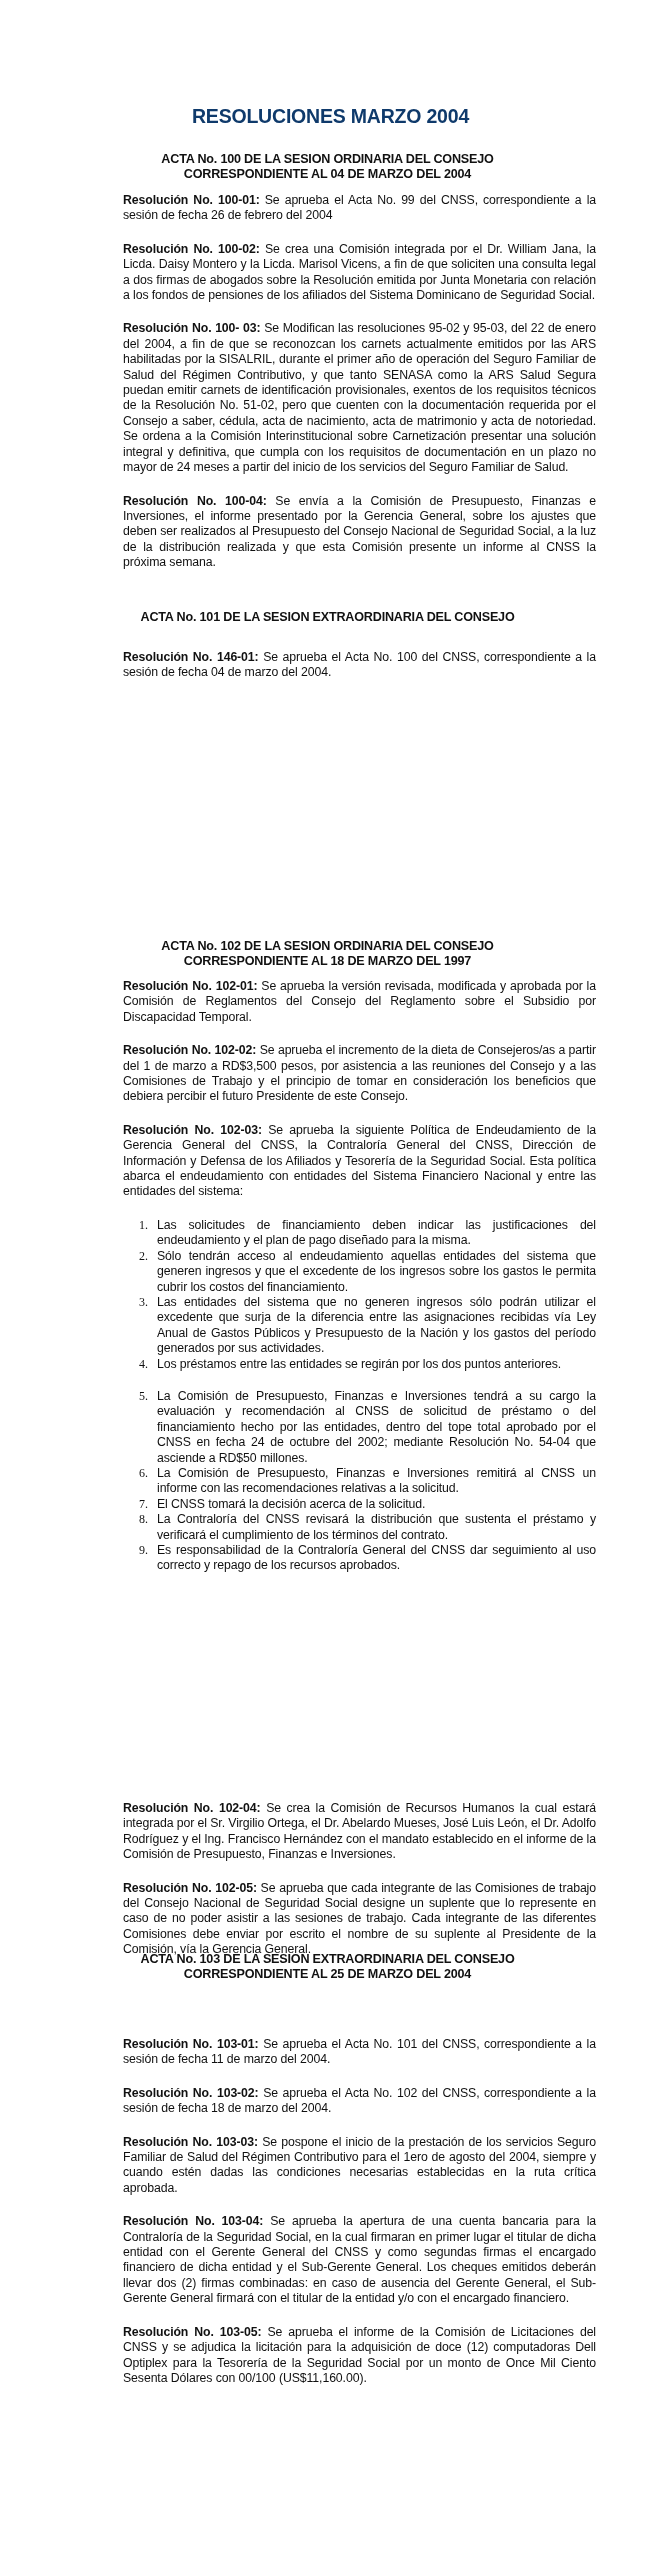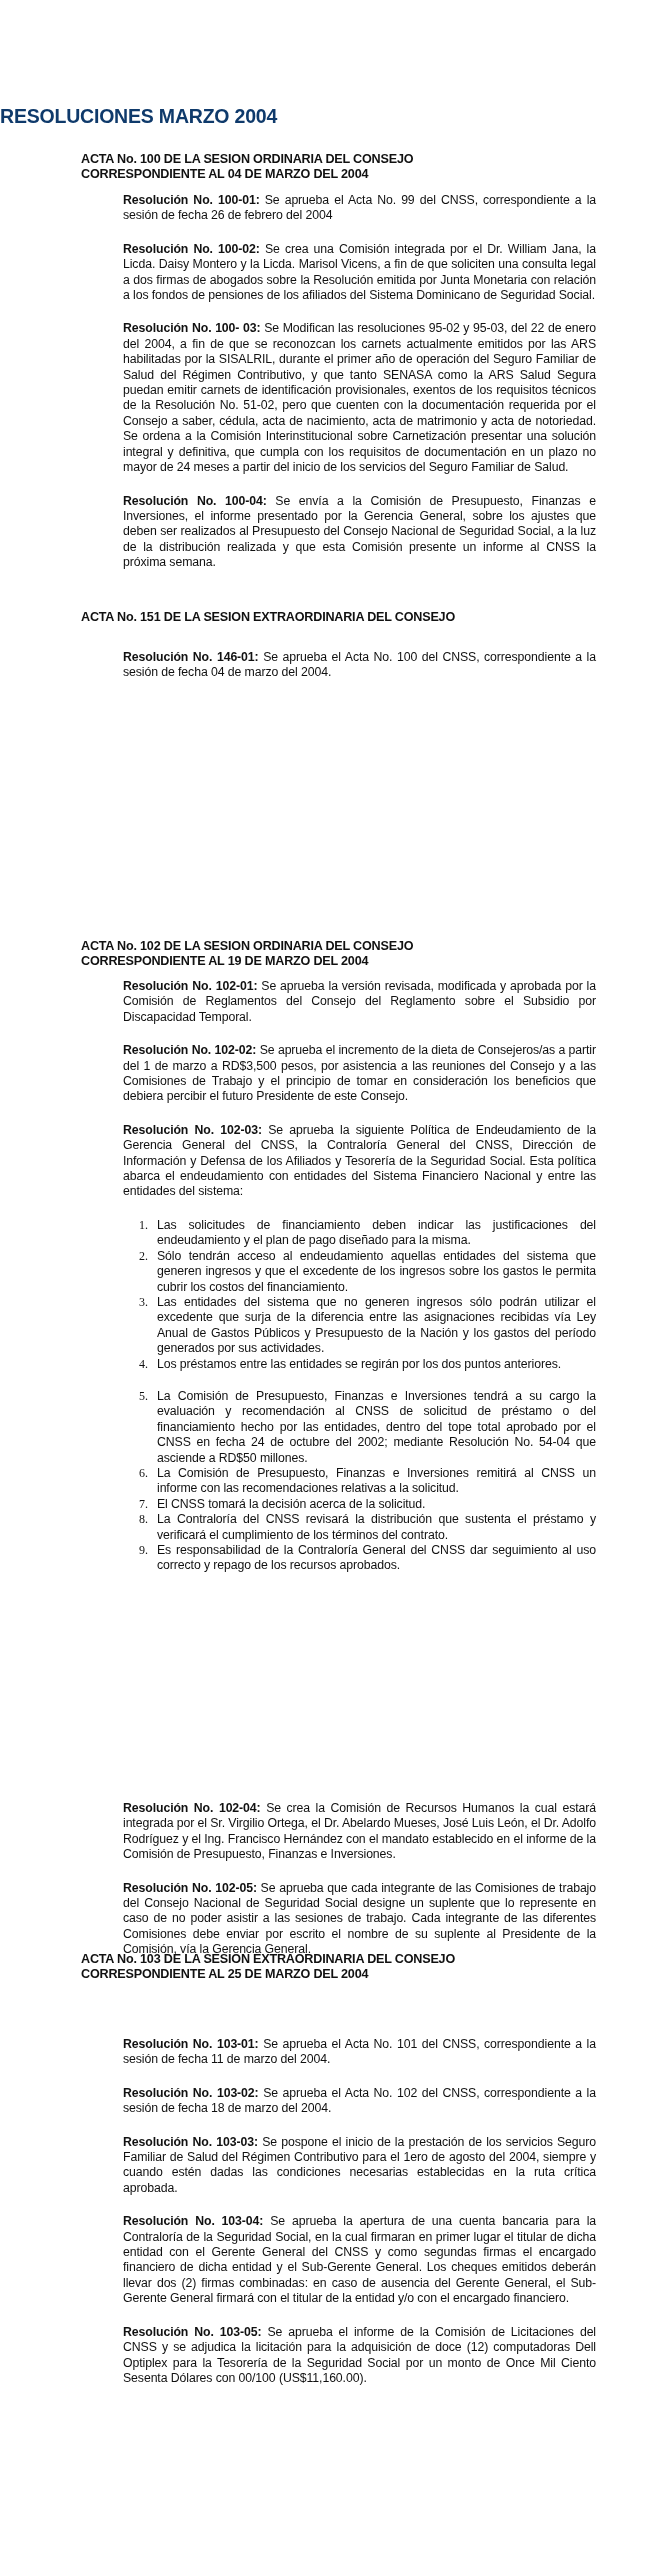--- a/index.html
+++ b/index.html
@@ -6,7 +6,7 @@
   body { width: 661px; height: 2576px; position: relative; overflow: hidden;
          font-family: "Liberation Sans", sans-serif; color: #111111; }
   .page { position: absolute; left: 0; top: 0; width: 661px; height: 2576px; }
-  .title { position: absolute; left: 0; width: 661px; top: 105px; text-align: left;
+  .title { position: absolute; left: 0; width: 661px; top: 105px; text-align: center;
            font-size: 19.5px; font-weight: bold; color: #0f3a6b; letter-spacing: -0.2px; }
   .acta { position: absolute; left: 81px; width: 493px; text-align: left;
           font-size: 12.6px; font-weight: bold; line-height: 15.4px; letter-spacing: -0.2px; }

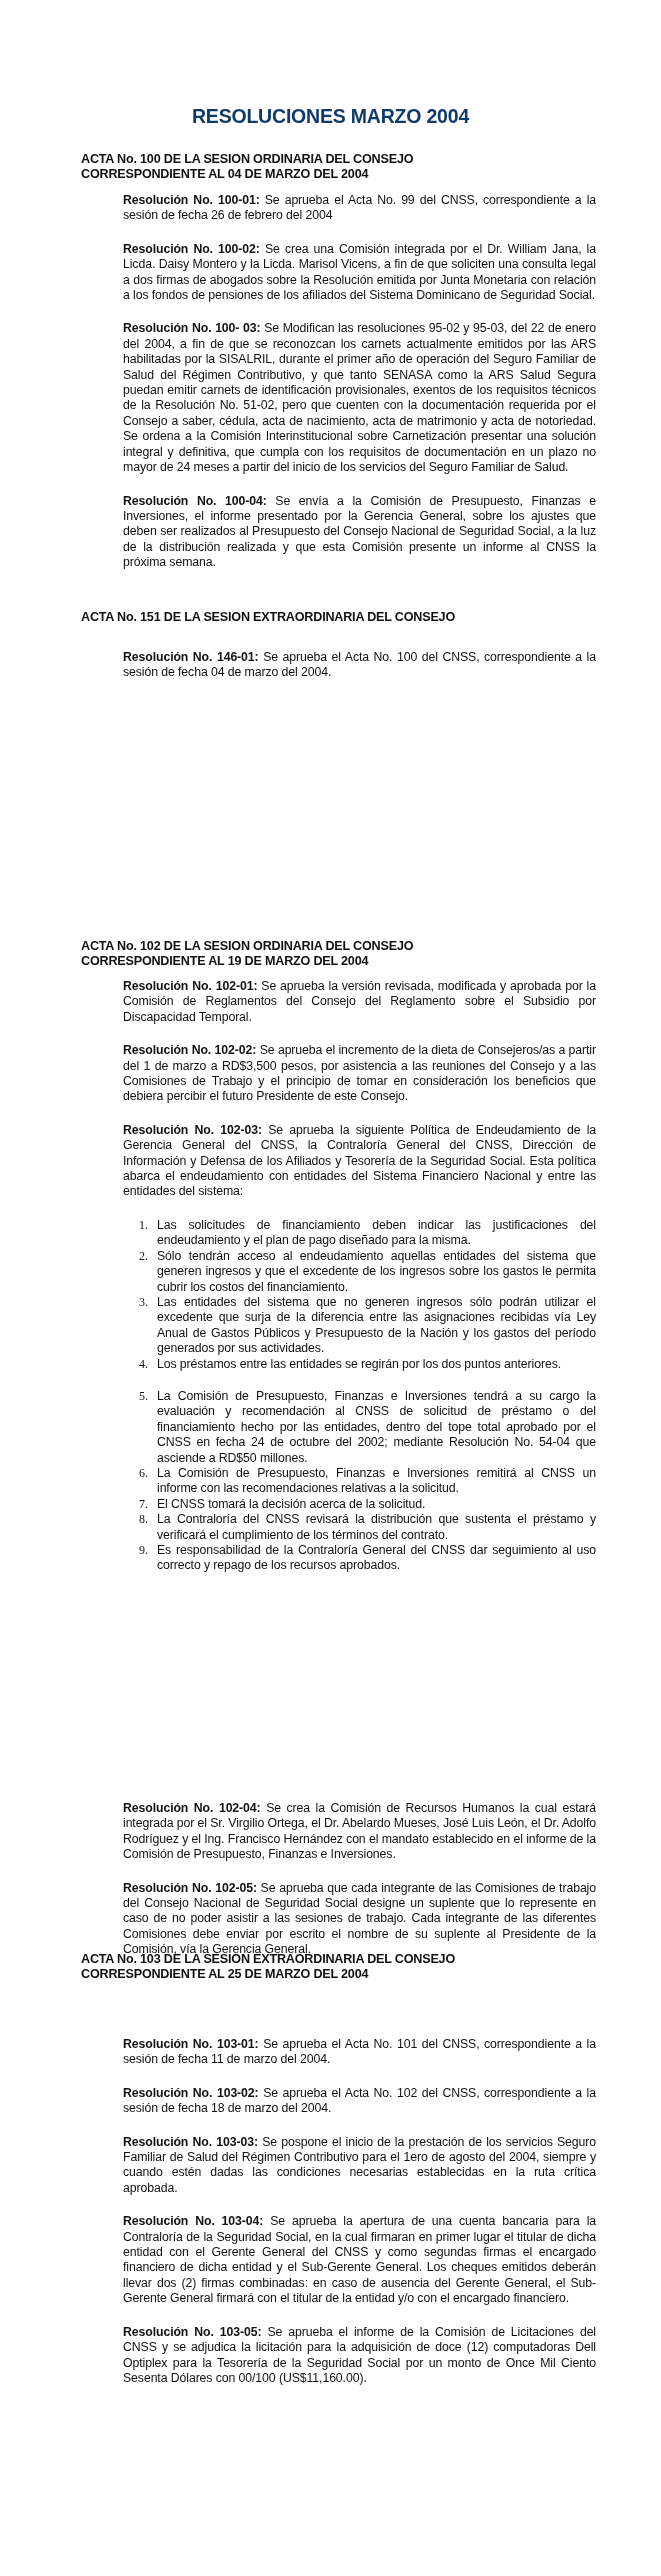--- a/index.html
+++ b/index.html
@@ -8,7 +8,7 @@
   .page { position: absolute; left: 0; top: 0; width: 661px; height: 2576px; }
   .title { position: absolute; left: 0; width: 661px; top: 105px; text-align: center;
            font-size: 19.5px; font-weight: bold; color: #0f3a6b; letter-spacing: -0.2px; }
-  .acta { position: absolute; left: 81px; width: 493px; text-align: left;
+  .acta { position: absolute; left: 81px; width: 493px; text-align: center;
           font-size: 12.6px; font-weight: bold; line-height: 15.4px; letter-spacing: -0.2px; }
   .block { position: absolute; left: 94px; width: 473px; margin-left: 29px; }
   .res { font-size: 12.3px; line-height: 15.4px; text-align: justify; margin: 0 0 18px 0; letter-spacing: -0.1px; }

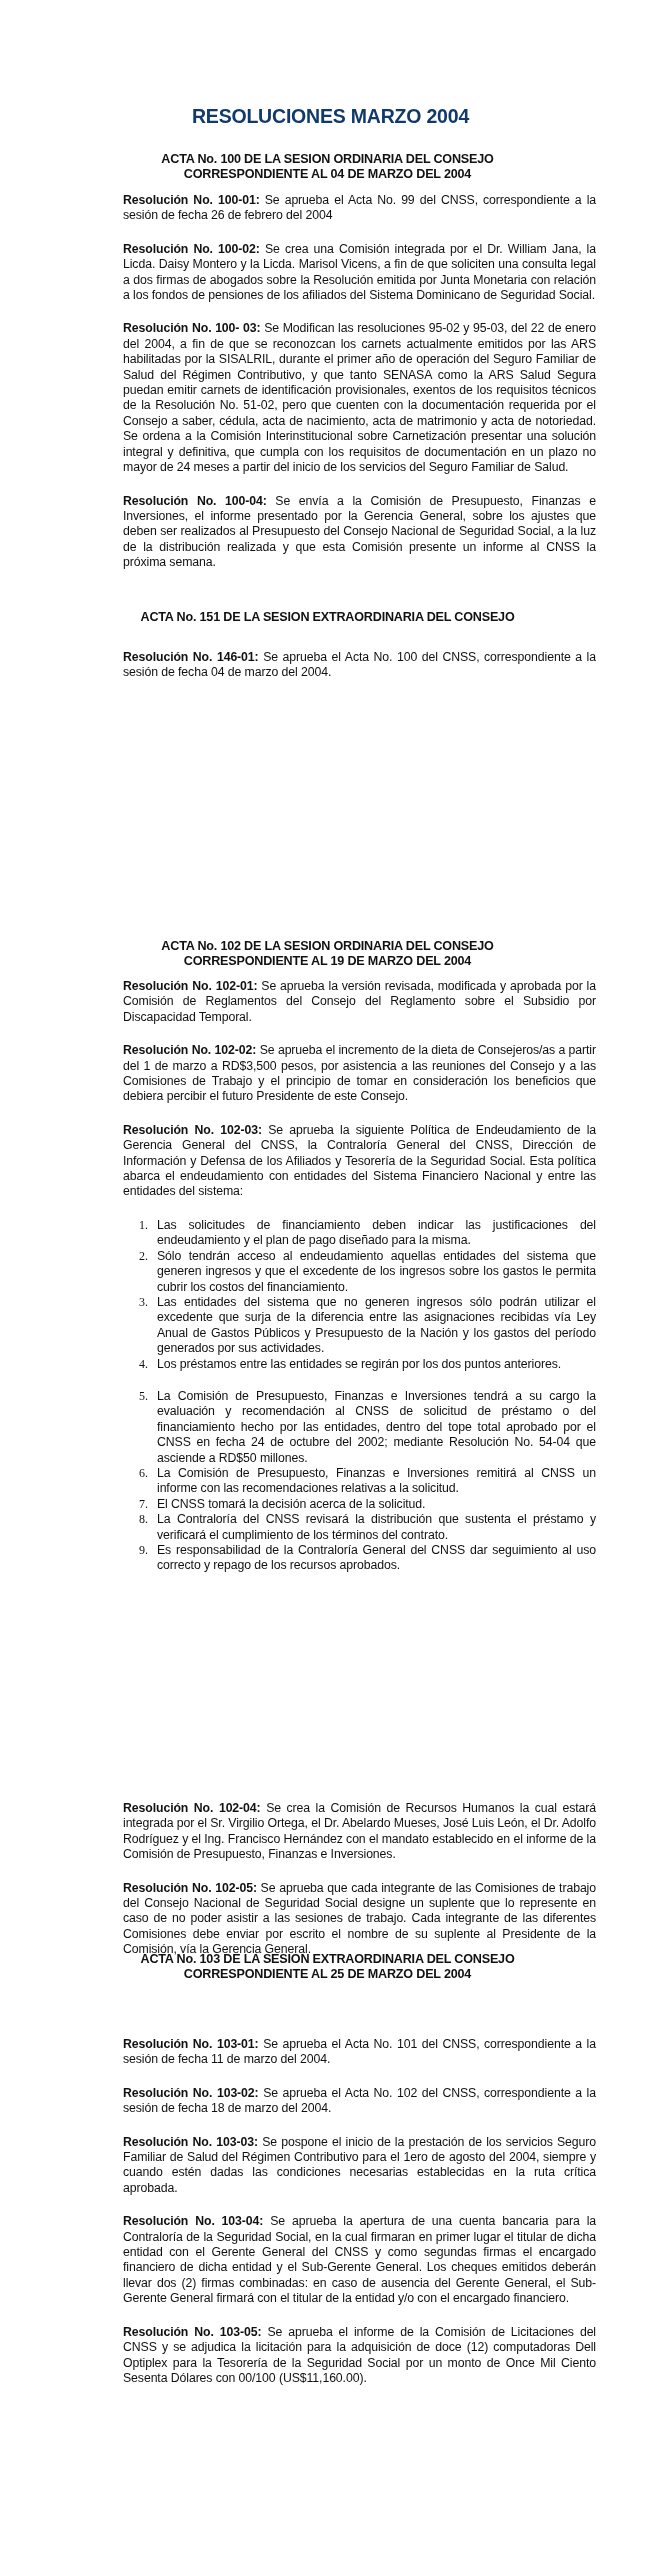--- a/index.html
+++ b/index.html
@@ -38,7 +38,7 @@
   </div>
 
   <div class="acta" style="top:610px;">
-    <div>ACTA No. 151 DE LA SESION EXTRAORDINARIA DEL CONSEJO</div>
+    <div>ACTA No. 101 DE LA SESION EXTRAORDINARIA DEL CONSEJO</div>
   </div>
   <div class="block" style="top:650px;">
     <p class="res"><b>Resolución No. 146-01:</b><span> Se aprueba el Acta No. 100 del CNSS, correspondiente a la sesión de fecha 04 de marzo del 2004.</span></p>

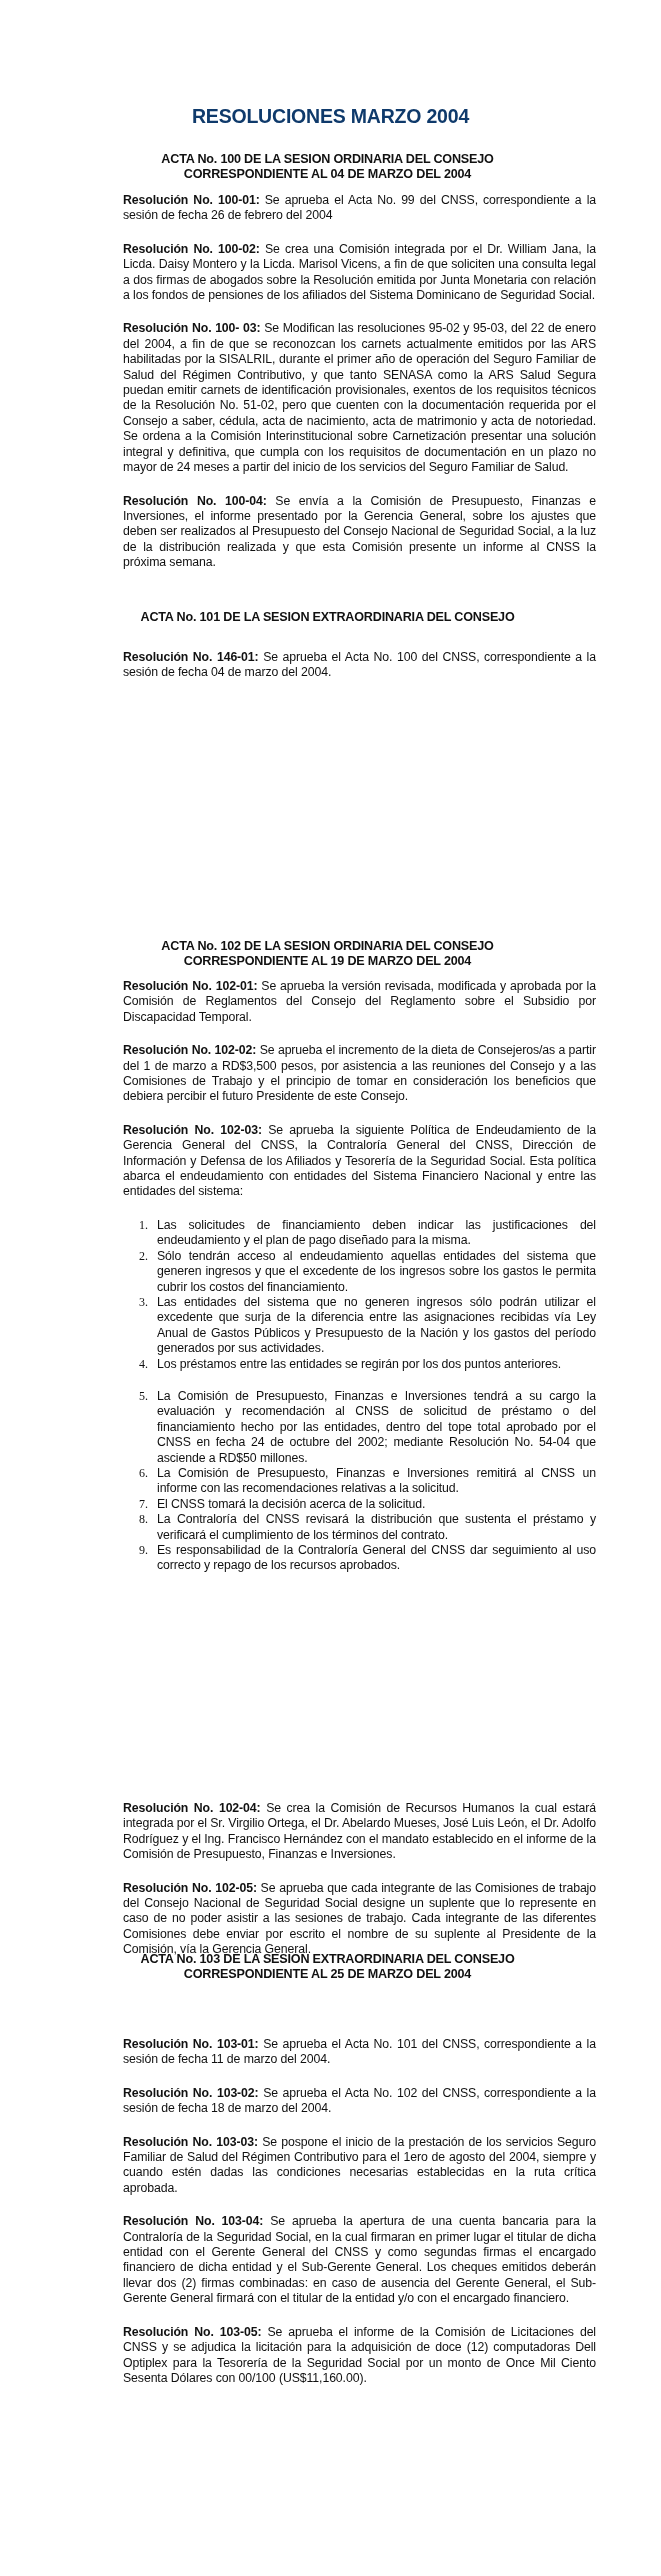--- a/index.html
+++ b/index.html
@@ -46,7 +46,7 @@
 
   <div class="acta" style="top:939px;">
     <div>ACTA No. 102 DE LA SESION ORDINARIA DEL CONSEJO</div>
-    <div>CORRESPONDIENTE AL 19 DE MARZO DEL 2004</div>
+    <div>CORRESPONDIENTE AL 18 DE MARZO DEL 1997</div>
   </div>
   <div class="block" style="top:979px;">
     <p class="res"><b>Resolución No. 102-01:</b><span> Se aprueba la versión revisada, modificada y aprobada por la Comisión de Reglamentos del Consejo del Reglamento sobre el Subsidio por Discapacidad Temporal.</span></p>

